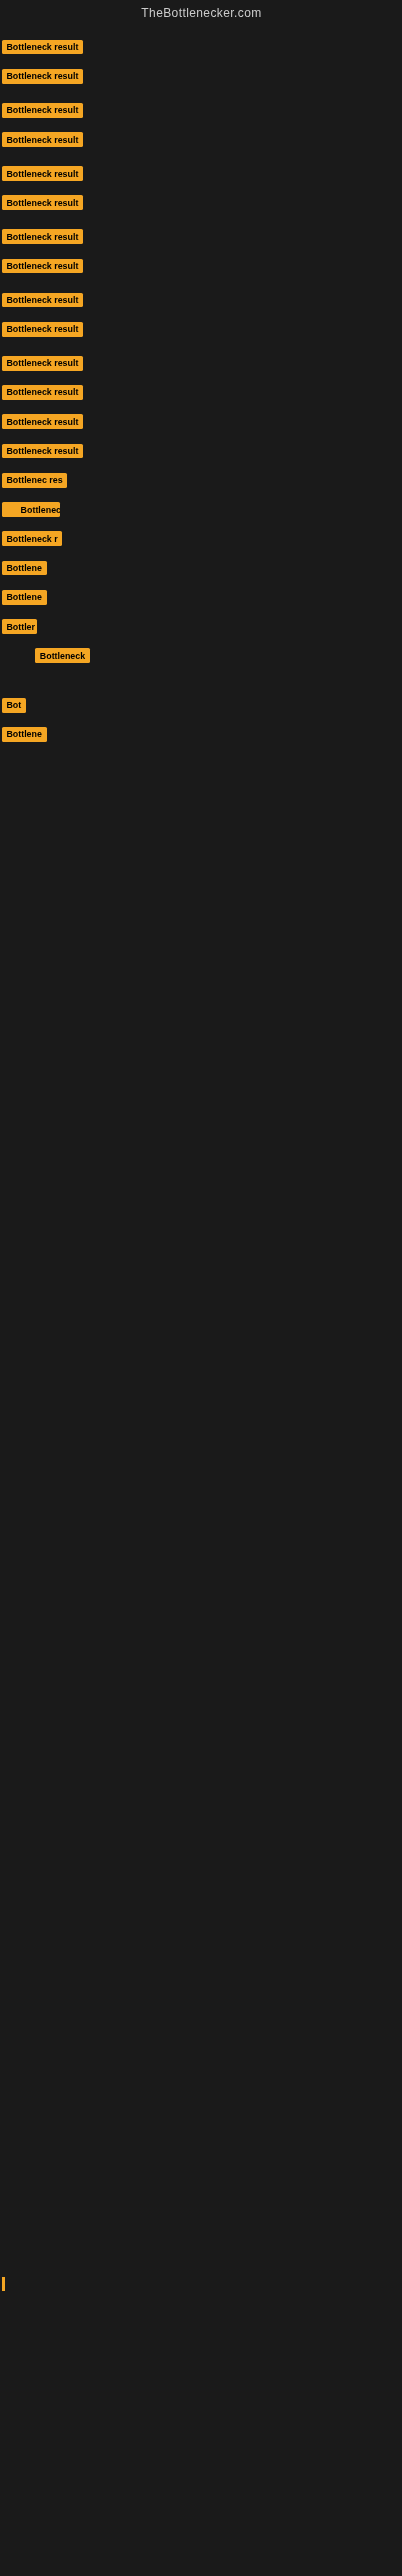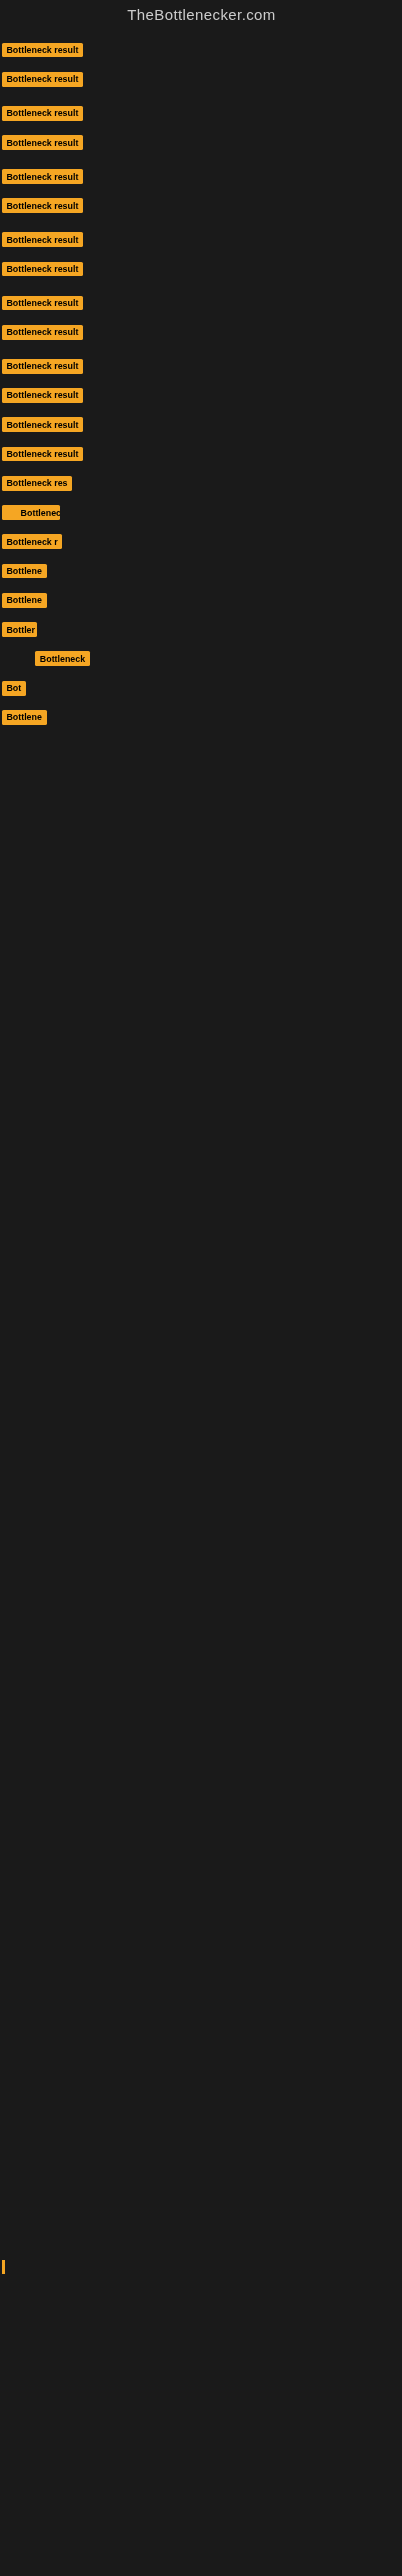--- a/index.html
+++ b/index.html
@@ -19,7 +19,7 @@
     .site-title {
       text-align: center;
       color: #cccccc;
-      font-size: 15px;
+      font-size: 12px;
       padding: 6.4px 0 3.2px 0;
       letter-spacing: 0.4px;
     }

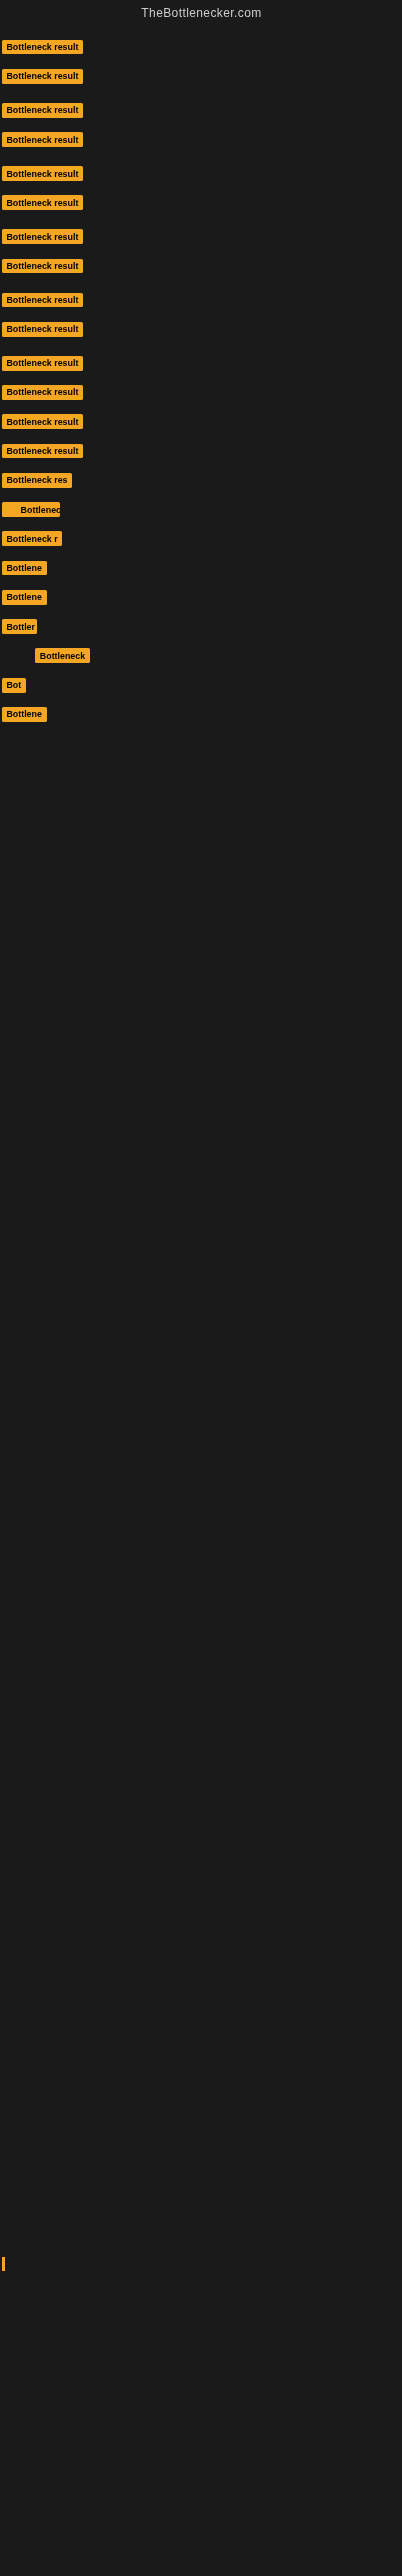--- a/index.html
+++ b/index.html
@@ -130,7 +130,7 @@
         <span class="bottleneck-badge">Bottleneck result</span>
       </div>
       <div class="bottleneck-item row-14" style="margin-top: 11.3px;">
-        <span class="bottleneck-badge" style="max-width: 89px; overflow: hidden;">Bottleneck res</span>
+        <span class="bottleneck-badge" style="max-width: 89px; overflow: hidden;">Bottlenec res</span>
       </div>
       <div class="bottleneck-item row-15" style="margin-top: 11.3px;">
         <span class="bottleneck-badge" style="max-width: 58px; overflow: hidden; padding-left: 19px;">Bottlenec</span>

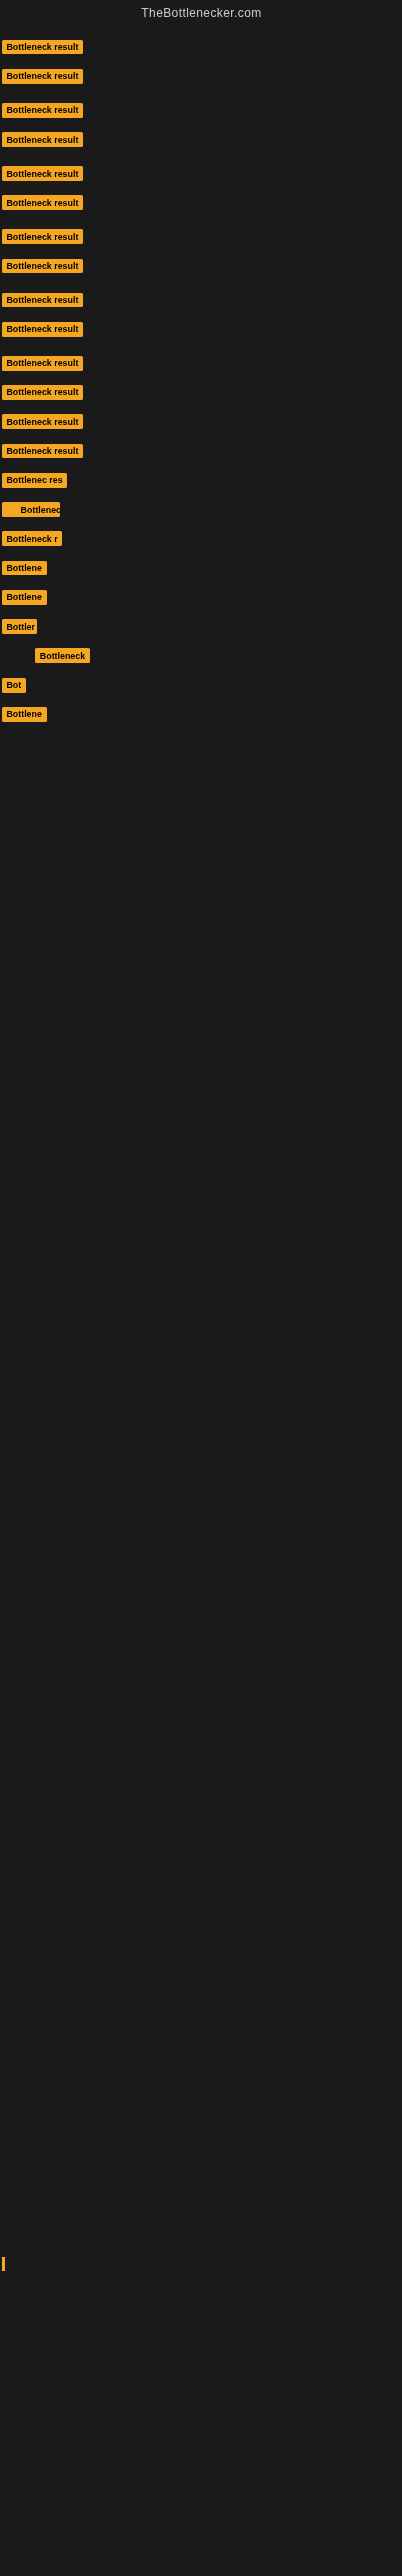--- a/index.html
+++ b/index.html
@@ -151,7 +151,7 @@
         <span class="bottleneck-badge" style="max-width: 71px; overflow: hidden;">Bottleneck</span>
       </div>
       <div class="bottleneck-item row-22" style="margin-top: 11.3px;">
-        <span class="bottleneck-badge" style="max-width: 24px; overflow: hidden;">Bot</span>
+        <span class="bottleneck-badge" style="max-width: 24px; overflow: hidden; margin-top: 20px;">Bot</span>
       </div>
       <div class="bottleneck-item row-23" style="margin-top: 11.3px;">
         <span class="bottleneck-badge" style="max-width: 58px; overflow: hidden;">Bottlene</span>

